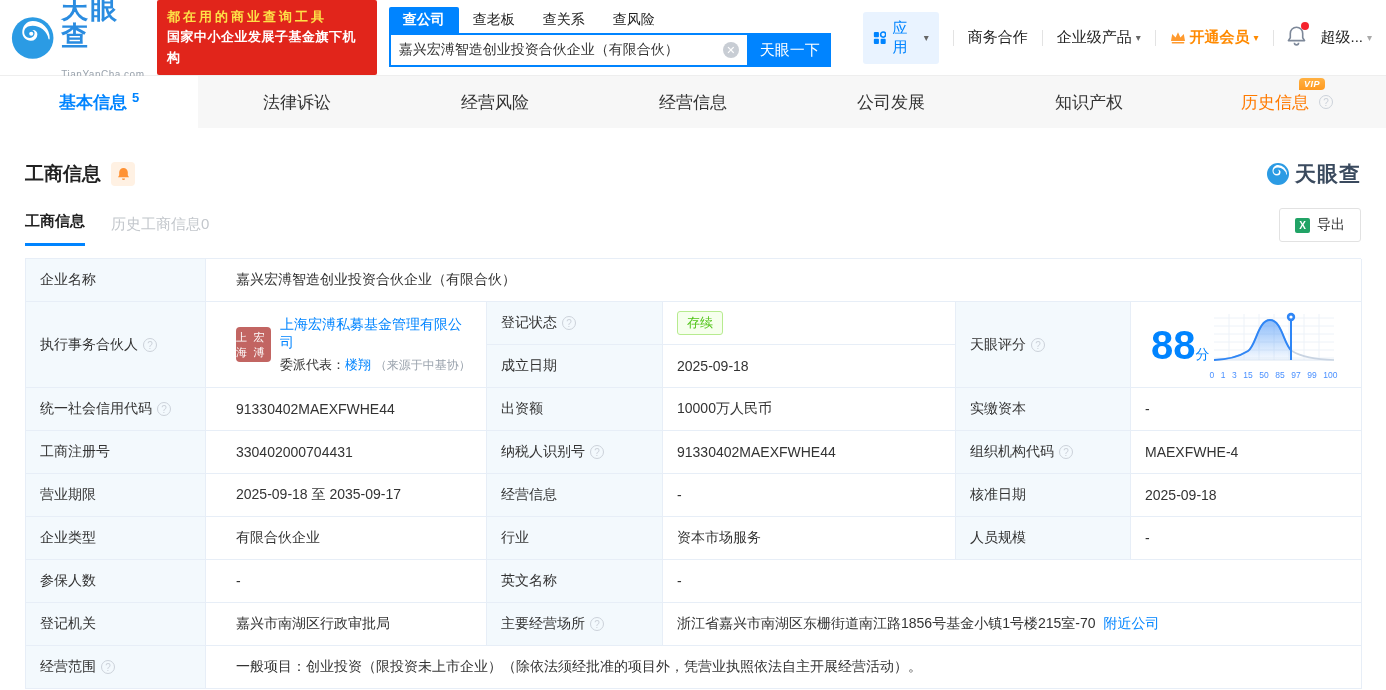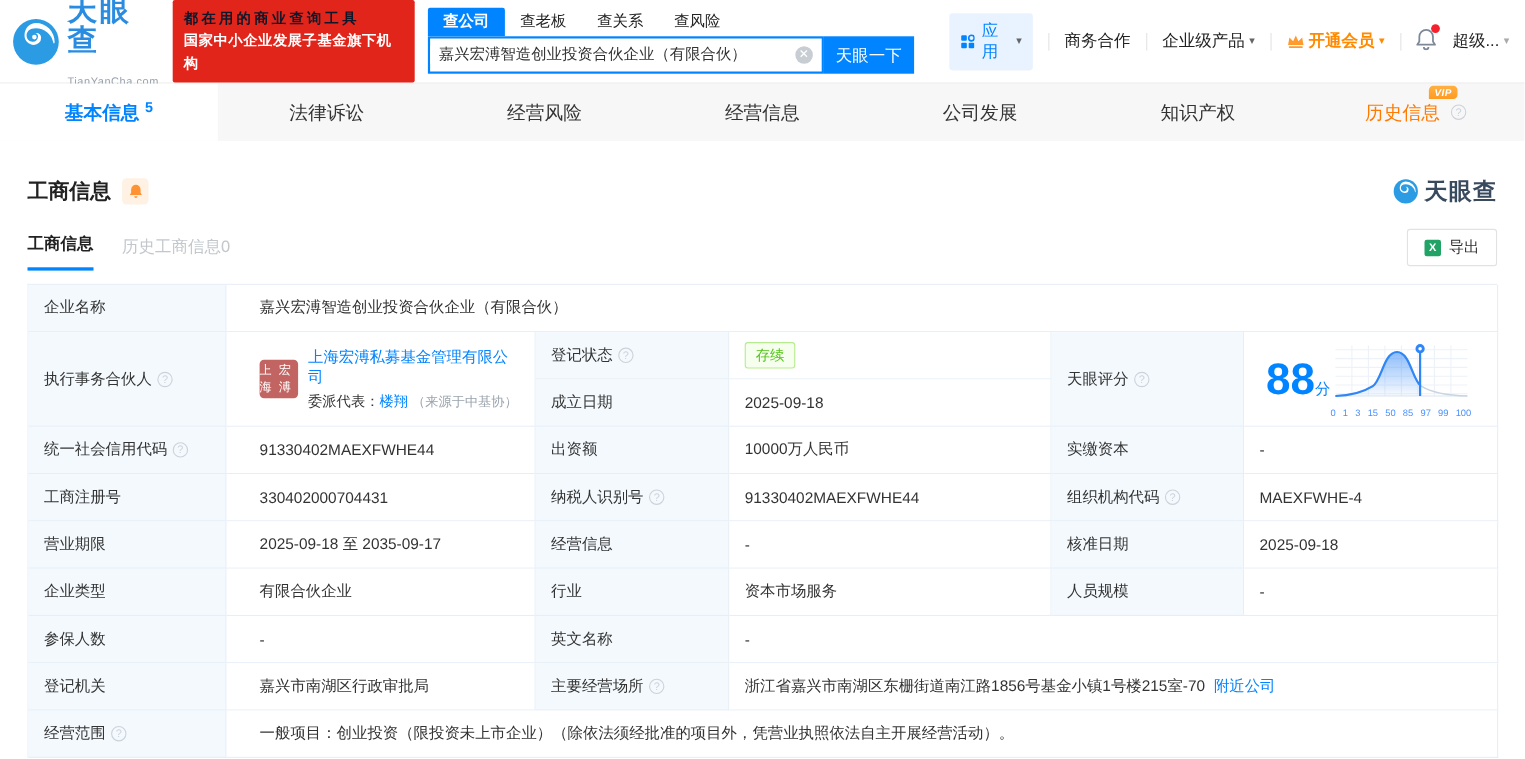--- a/index.html
+++ b/index.html
@@ -14,7 +14,7 @@
   .logo-cn { font-size:27px; font-weight:bold; color:#2a8ce0; letter-spacing:2px; }
   .logo-en { font-size:10px; color:#9aa3ad; margin-top:20px; letter-spacing:.5px; }
   .promo { margin-left:10px; background:#e1251b; color:#fff; padding:7px 10px; border-radius:2px; line-height:1.55; }
-  .promo .l1 { color:#0f172a; font-size:13px; font-weight:bold; letter-spacing:3px; }
+  .promo .l1 { color:#fde047; font-size:13px; font-weight:bold; letter-spacing:3px; }
   .promo .l2 { color:#fff; font-size:13px; font-weight:bold; letter-spacing:.5px; }
   .search-wrap { margin-left:12px; display:flex; flex-direction:column; }
   .search-tabs { display:flex; align-items:flex-end; height:25px; }

